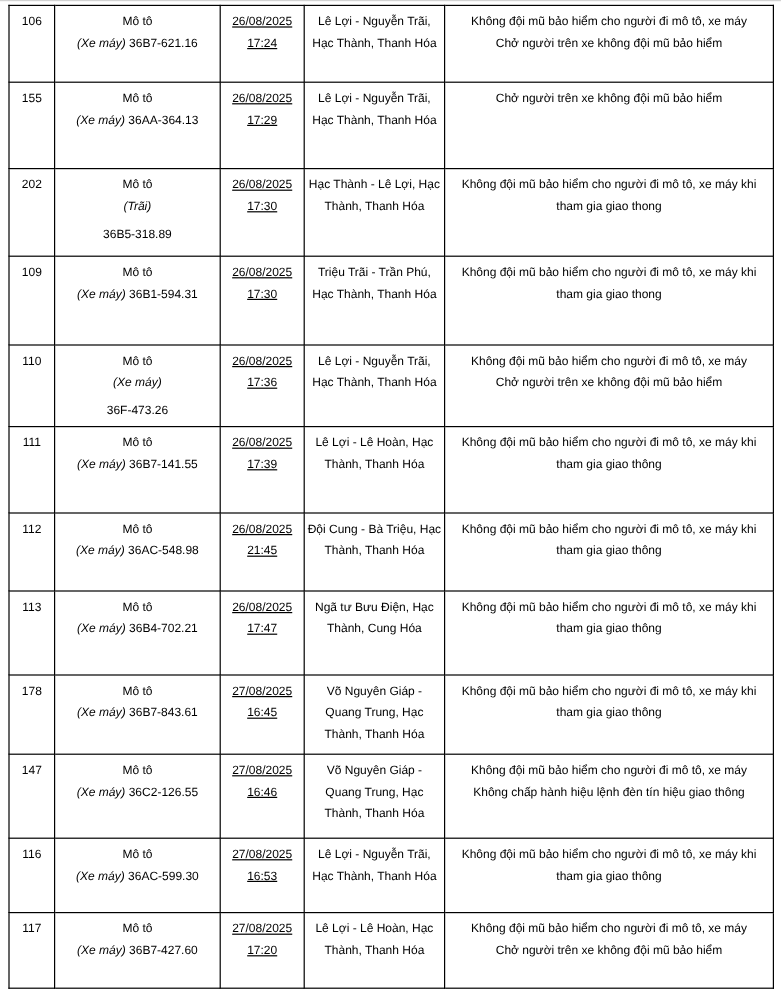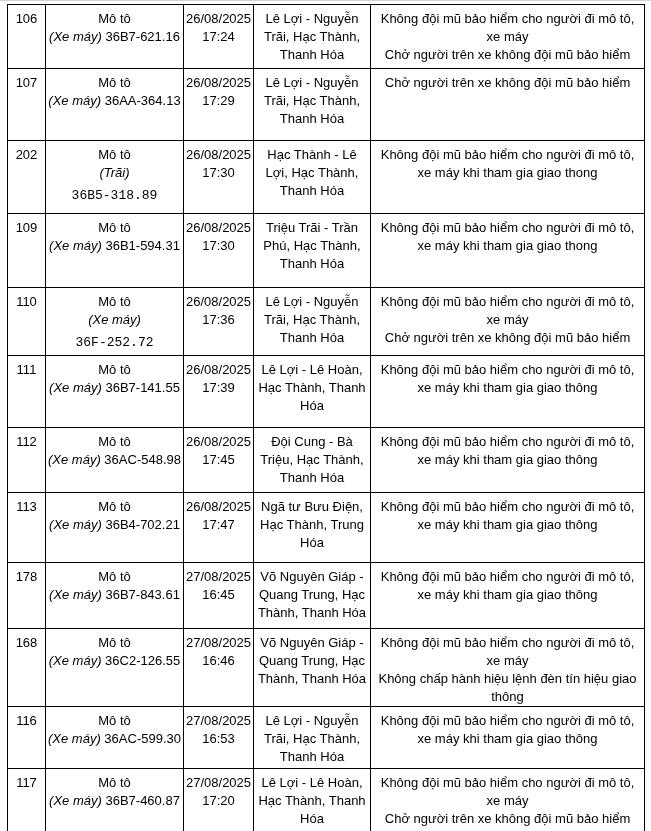--- a/index.html
+++ b/index.html
@@ -30,7 +30,7 @@
     border-collapse: collapse;
     table-layout: fixed;
     width: 637px;
-    font-size: 13px;
+    font-size: 10px;
     line-height: 18px;
     color: #000000;
   }

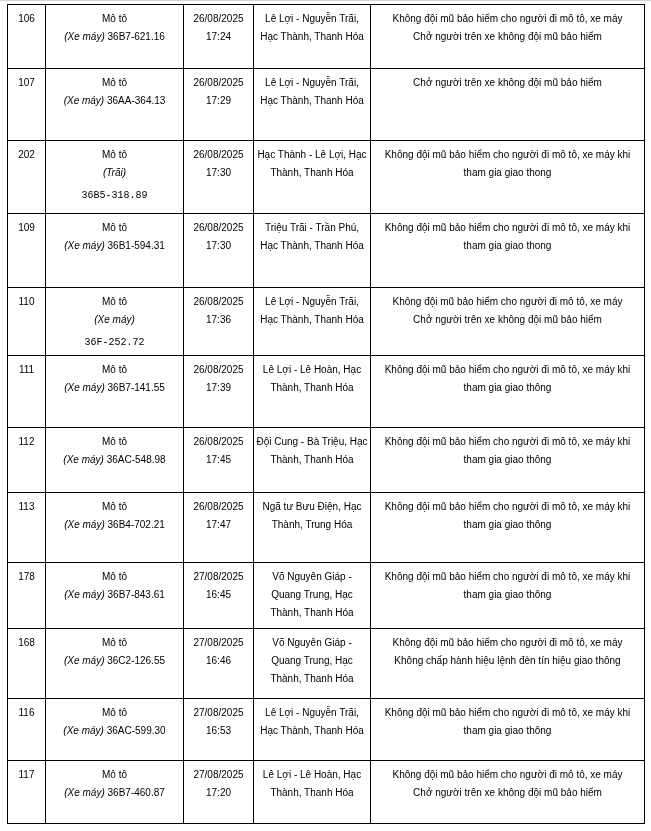--- a/index.html
+++ b/index.html
@@ -41,7 +41,7 @@
     padding: 5px 2px 0 2px;
     overflow: hidden;
   }
-  td.c-dt  { padding-left: 0; padding-right: 0; }
+  td.c-dt  { padding-left: 0; padding-right: 0; text-decoration: underline; }
   td.c-loc { padding-left: 1px; padding-right: 1px; }
   td.c-vio { padding-left: 1px; padding-right: 1px; }
   .veh-sub { font-style: italic; }

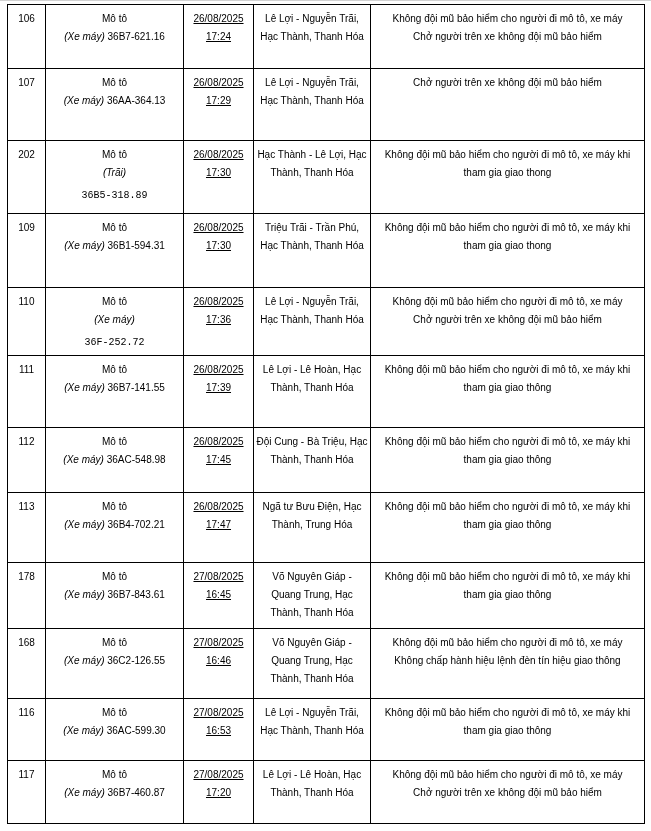--- a/index.html
+++ b/index.html
@@ -80,7 +80,7 @@
     </tr>
 
     <tr style="height:72px">
-      <td class="c-no">107</td>
+      <td class="c-no">155</td>
       <td class="c-veh">
         <div>Mô tô</div>
         <div><span class="veh-sub">(Xe máy)</span> <span>36AA-364.13</span></div>

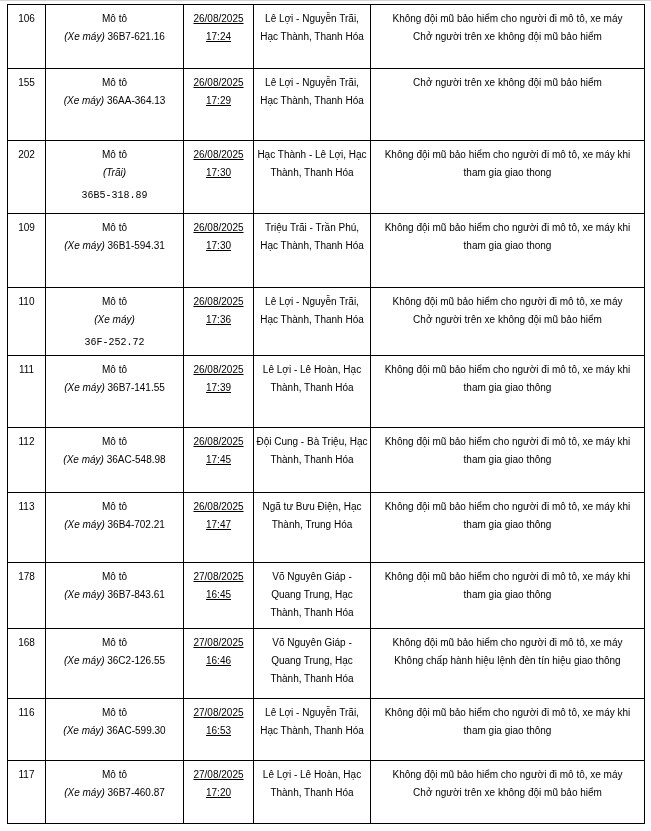--- a/index.html
+++ b/index.html
@@ -45,7 +45,7 @@
   td.c-loc { padding-left: 1px; padding-right: 1px; }
   td.c-vio { padding-left: 1px; padding-right: 1px; }
   .veh-sub { font-style: italic; }
-  .plate-own-line { margin-top: 5px; font-family: Liberation Mono, monospace; }
+  .plate-own-line { margin-top: 5px; }
 </style>
 </head>
 <body>

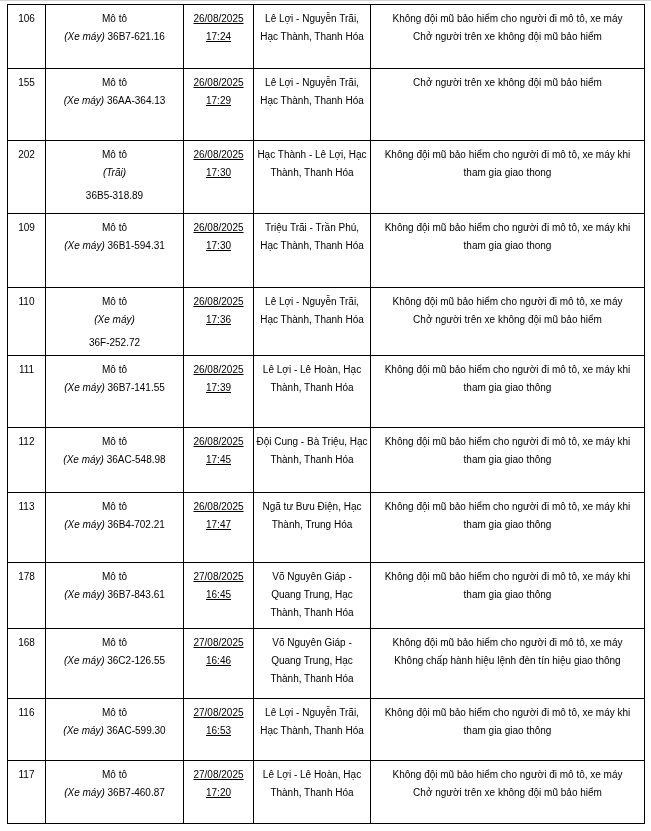--- a/index.html
+++ b/index.html
@@ -133,7 +133,7 @@
       <td class="c-veh">
         <div>Mô tô</div>
         <div class="veh-sub">(Xe máy)</div>
-        <div class="plate-own-line">36F-252.72</div>
+        <div class="plate-own-line">36F-473.26</div>
       </td>
       <td class="c-dt">
         <div>26/08/2025</div>

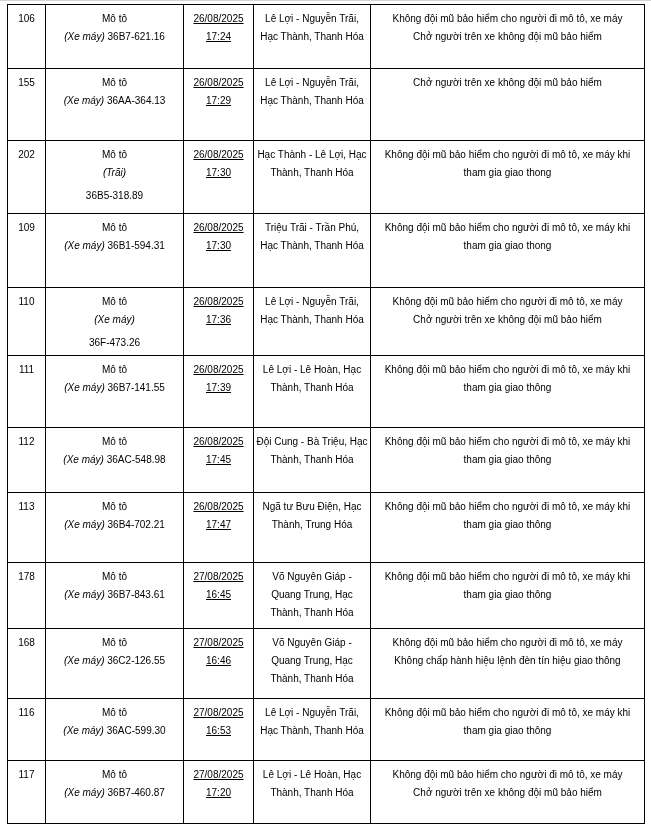--- a/index.html
+++ b/index.html
@@ -170,7 +170,7 @@
       </td>
       <td class="c-dt">
         <div>26/08/2025</div>
-        <div>17:45</div>
+        <div>21:45</div>
       </td>
       <td class="c-loc">Đội Cung - Bà Triệu, Hạc Thành, Thanh Hóa</td>
       <td class="c-vio">

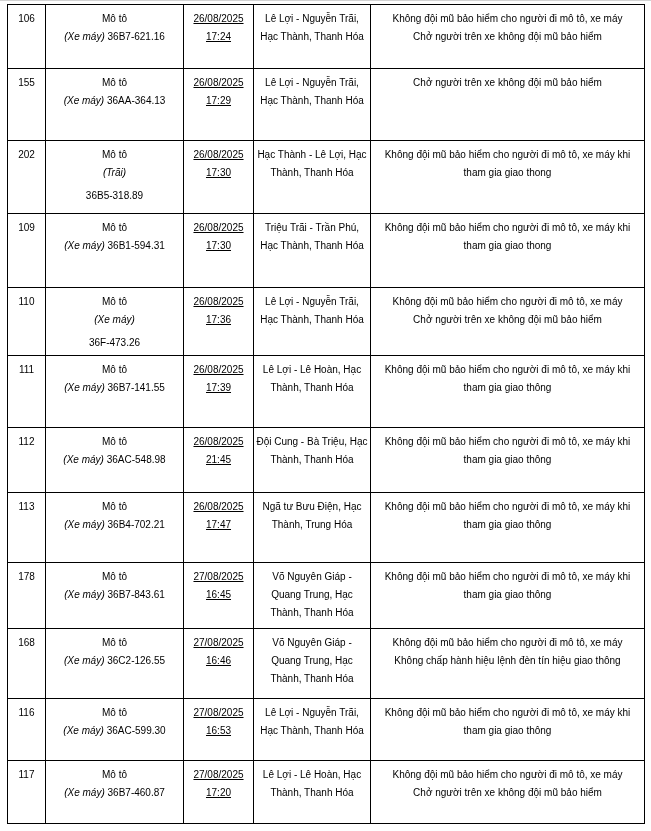--- a/index.html
+++ b/index.html
@@ -188,7 +188,7 @@
         <div>26/08/2025</div>
         <div>17:47</div>
       </td>
-      <td class="c-loc">Ngã tư Bưu Điện, Hạc Thành, Trung Hóa</td>
+      <td class="c-loc">Ngã tư Bưu Điện, Hạc Thành, Cung Hóa</td>
       <td class="c-vio">
         <div>Không đội mũ bảo hiểm cho người đi mô tô, xe máy khi tham gia giao thông</div>
       </td>

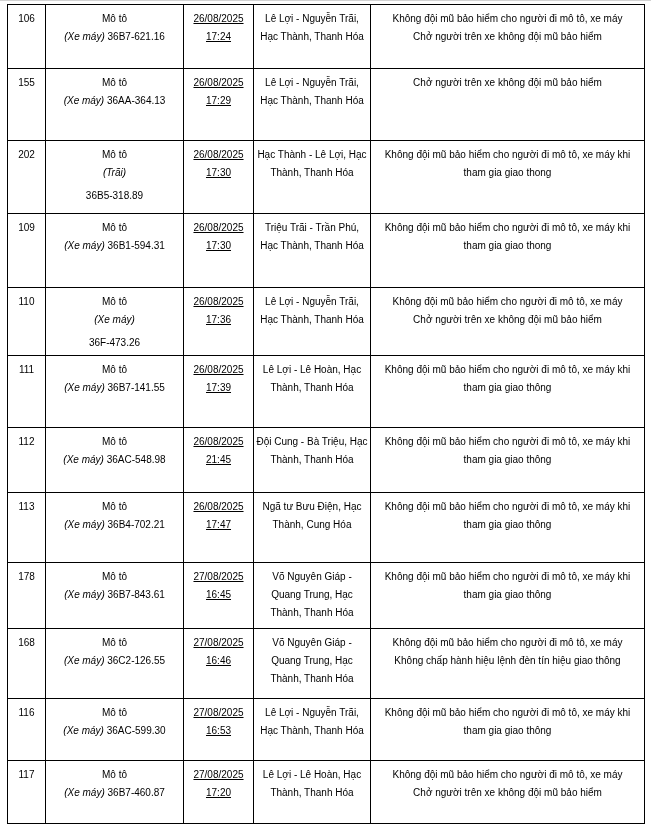--- a/index.html
+++ b/index.html
@@ -211,7 +211,7 @@
     </tr>
 
     <tr style="height:70px">
-      <td class="c-no">168</td>
+      <td class="c-no">147</td>
       <td class="c-veh">
         <div>Mô tô</div>
         <div><span class="veh-sub">(Xe máy)</span> <span>36C2-126.55</span></div>

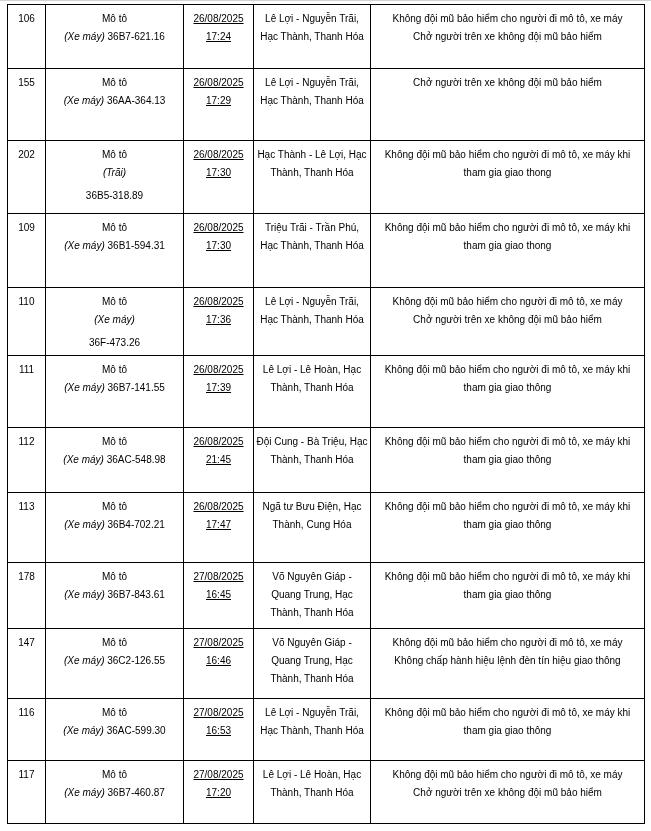--- a/index.html
+++ b/index.html
@@ -247,7 +247,7 @@
       <td class="c-no">117</td>
       <td class="c-veh">
         <div>Mô tô</div>
-        <div><span class="veh-sub">(Xe máy)</span> <span>36B7-460.87</span></div>
+        <div><span class="veh-sub">(Xe máy)</span> <span>36B7-427.60</span></div>
       </td>
       <td class="c-dt">
         <div>27/08/2025</div>

